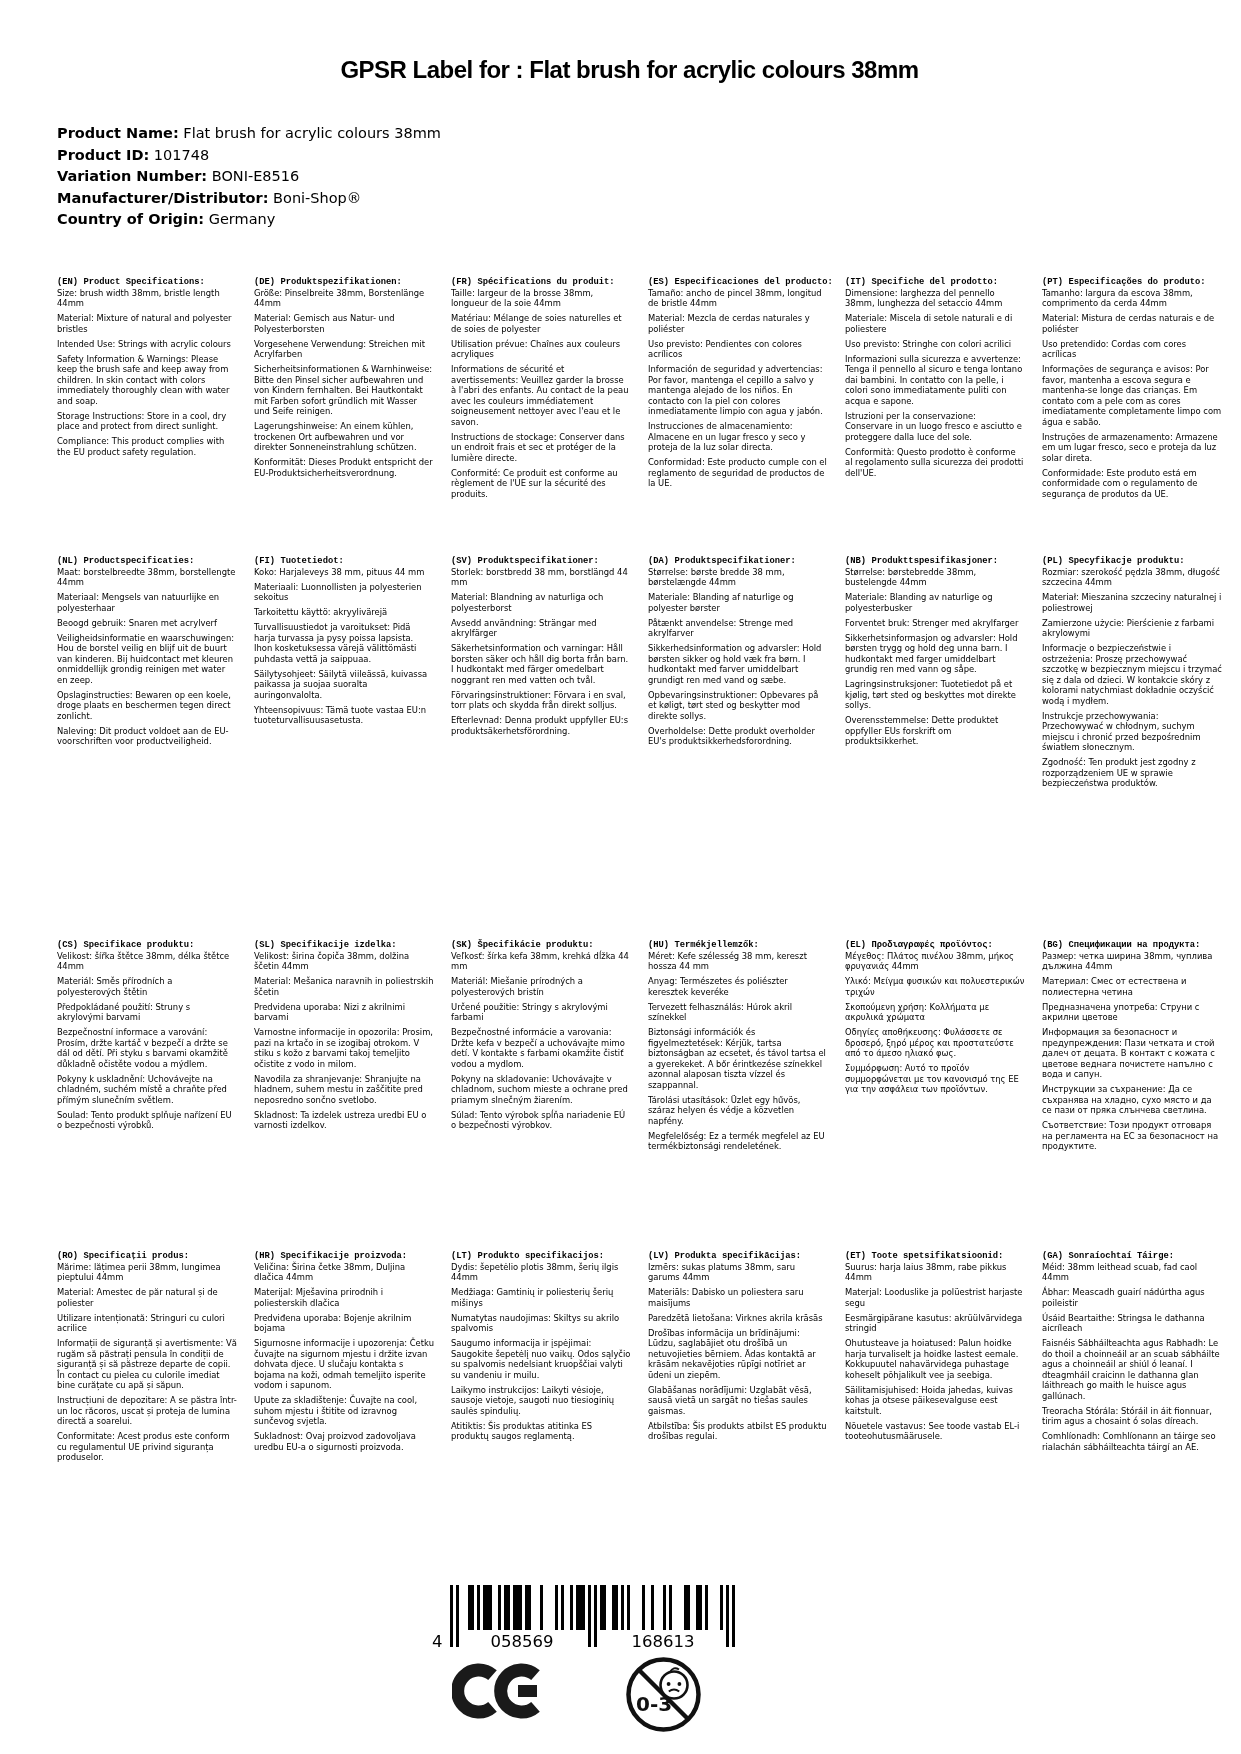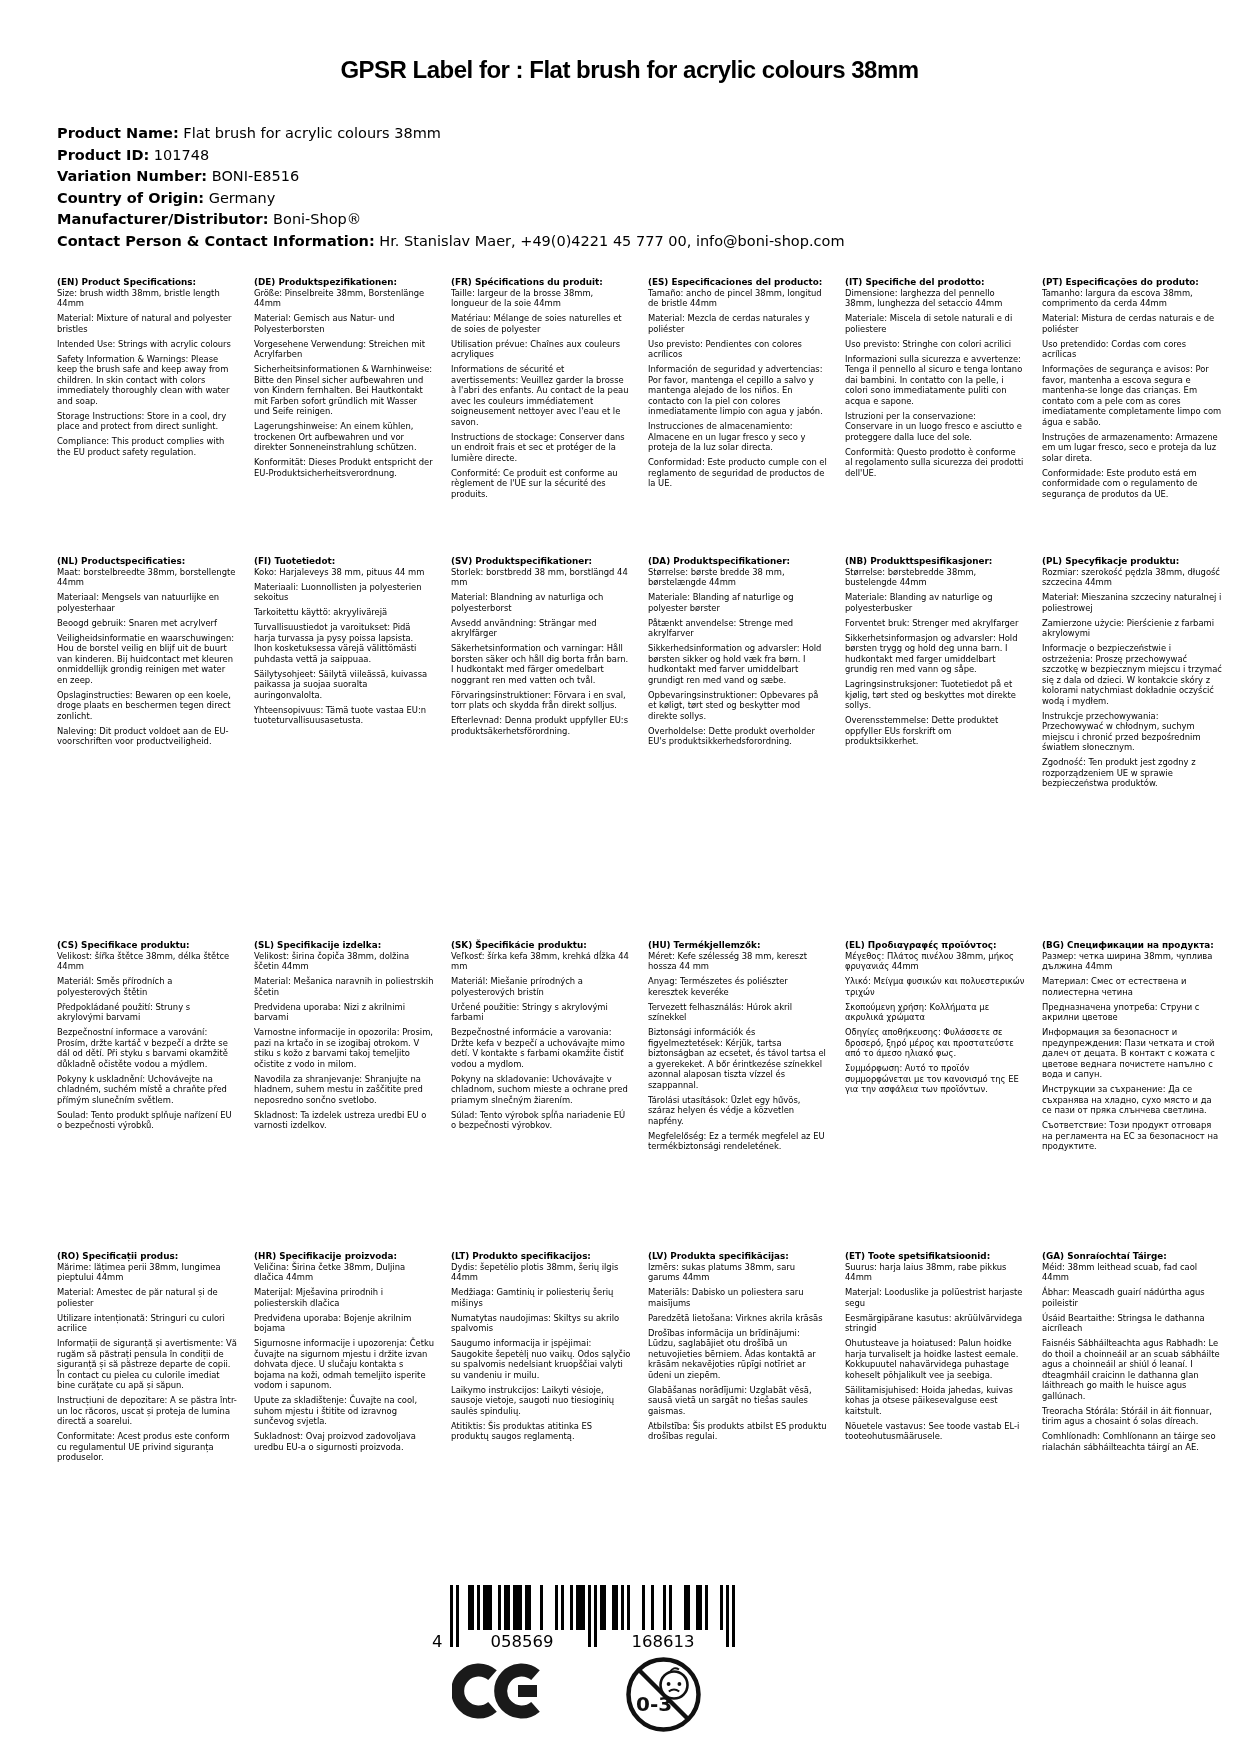--- a/index.html
+++ b/index.html
@@ -39,8 +39,8 @@
     <div><span class="lbl">Product Name:</span><span class="val">  Flat brush for acrylic colours 38mm</span></div>
     <div><span class="lbl">Product ID:</span><span class="val">  101748</span></div>
     <div><span class="lbl">Variation Number:</span><span class="val">  BONI-E8516</span></div>
+    <div><span class="lbl">Manufacturer/Distributor:</span><span class="val">  Boni-Shop®</span></div>
     <div><span class="lbl">Country of Origin:</span><span class="val">  Germany</span></div>
-    <div><span class="lbl">Manufacturer/Distributor:</span><span class="val">  Boni-Shop®</span></div>
     <div><span class="lbl">Contact Person &amp; Contact Information:</span><span class="val">  Hr. Stanislav Maer, +49(0)4221 45 777 00, info@boni-shop.com</span></div>
   </div>
 

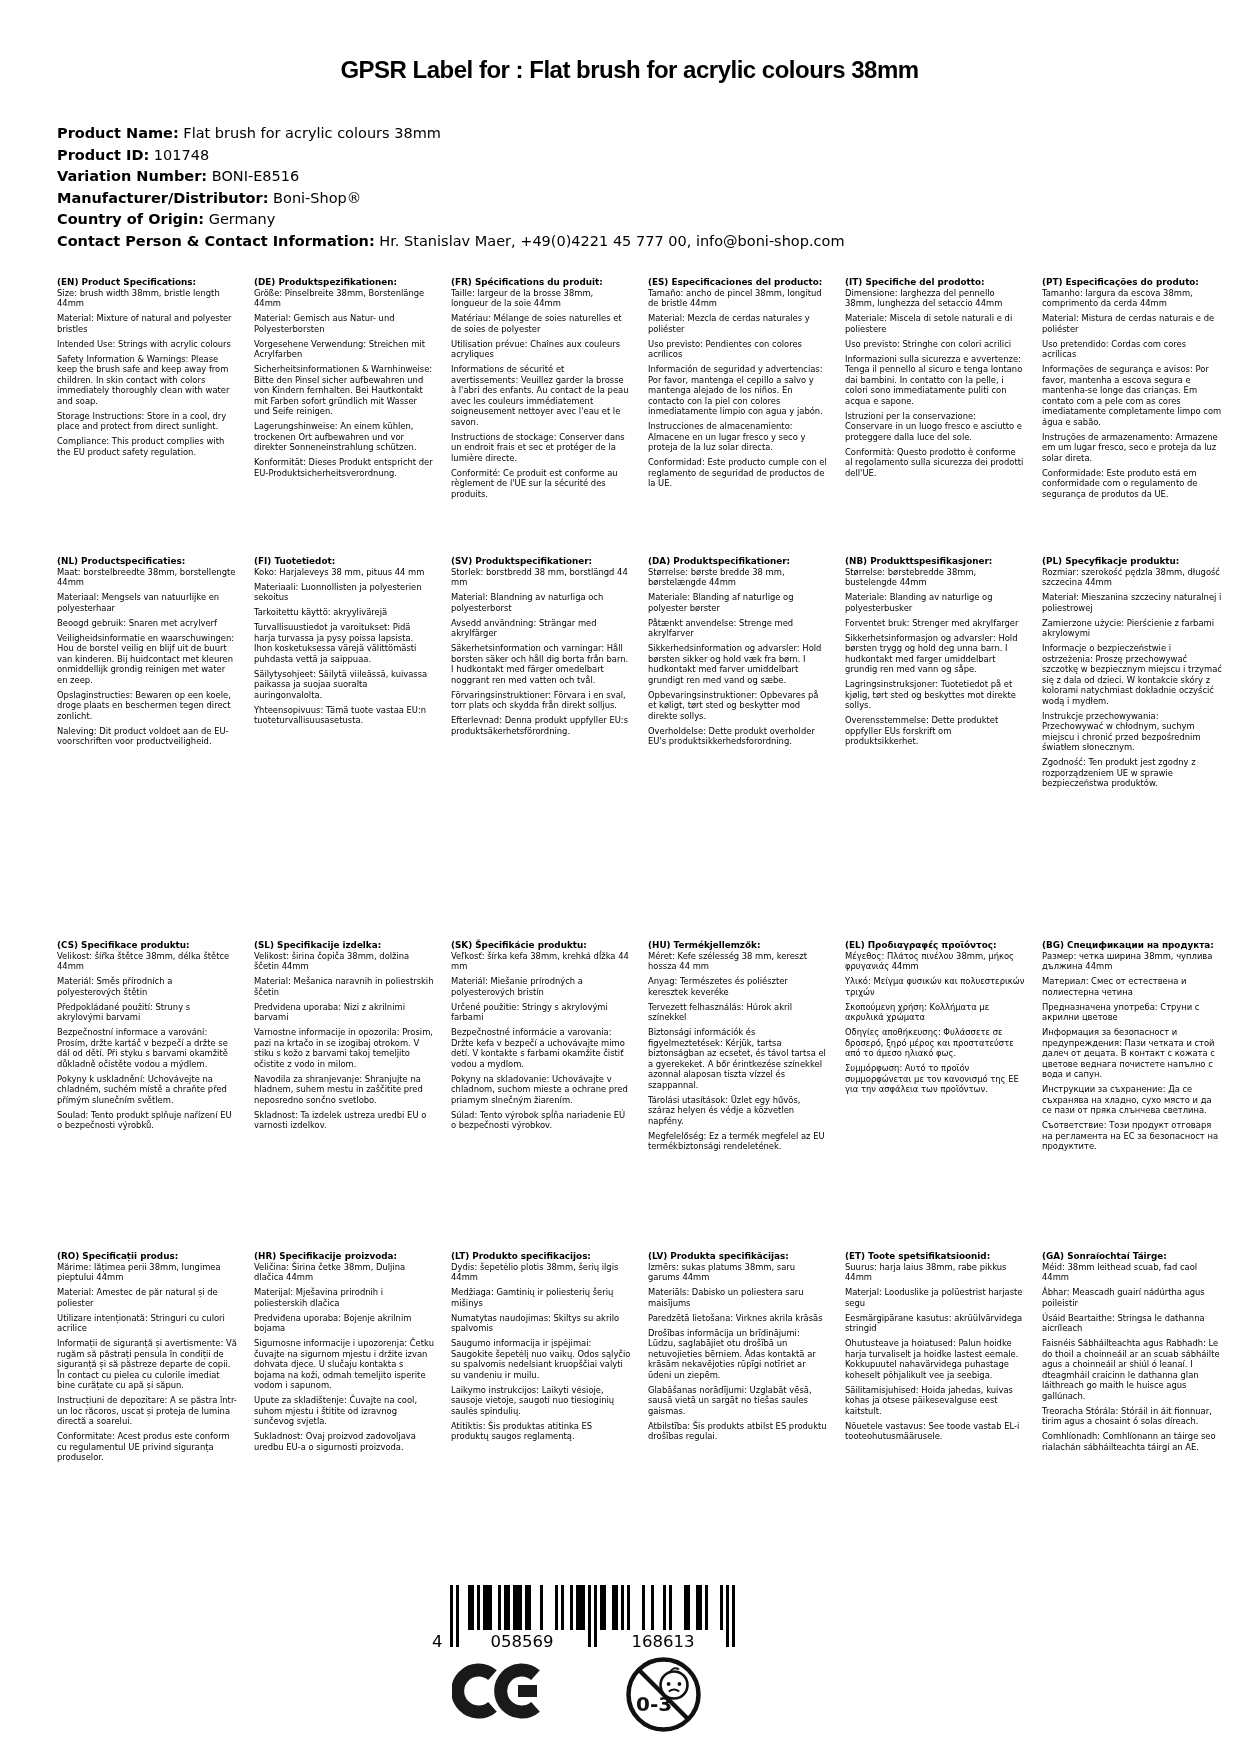--- a/index.html
+++ b/index.html
@@ -41,7 +41,6 @@
     <div><span class="lbl">Variation Number:</span><span class="val">  BONI-E8516</span></div>
     <div><span class="lbl">Manufacturer/Distributor:</span><span class="val">  Boni-Shop®</span></div>
     <div><span class="lbl">Country of Origin:</span><span class="val">  Germany</span></div>
-    <div><span class="lbl">Contact Person &amp; Contact Information:</span><span class="val">  Hr. Stanislav Maer, +49(0)4221 45 777 00, info@boni-shop.com</span></div>
   </div>
 
 <div class="grid">

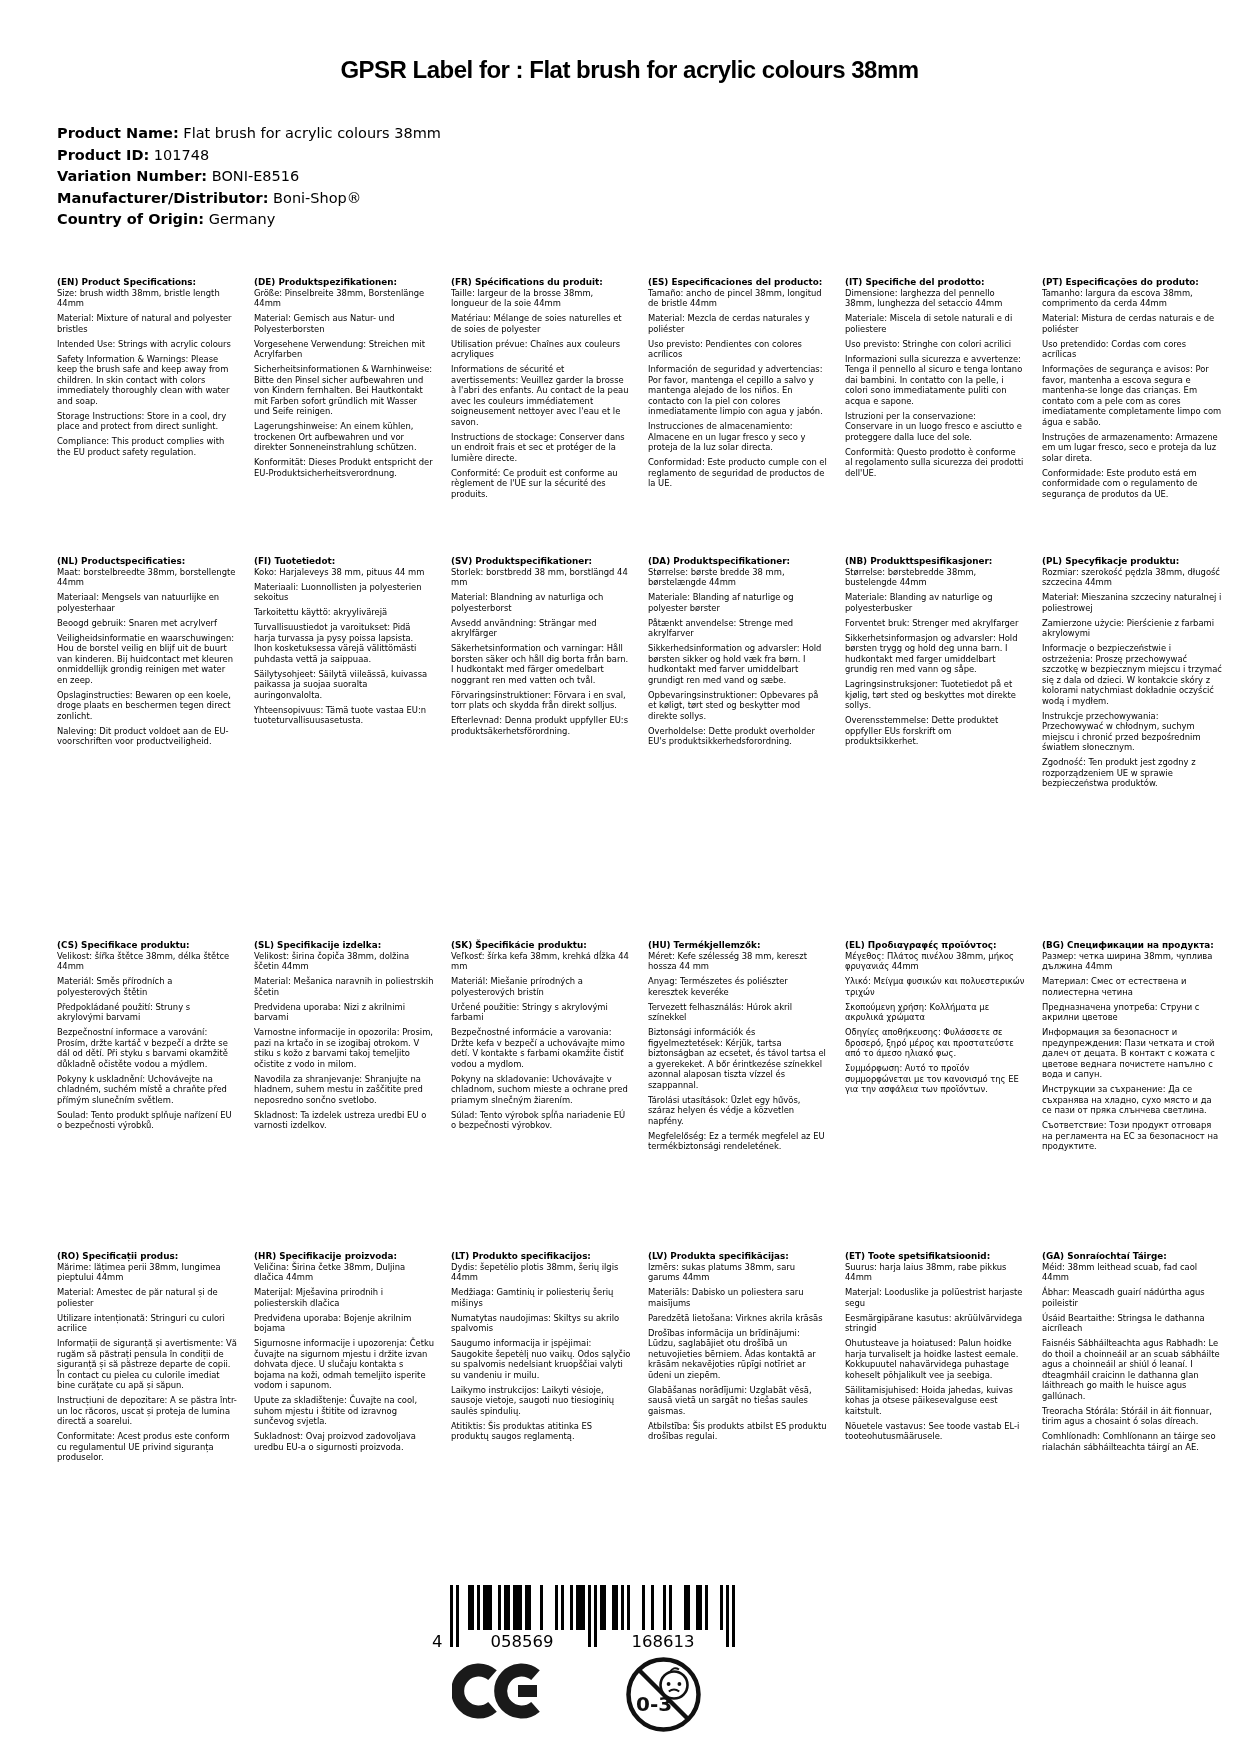--- a/index.html
+++ b/index.html
@@ -25,7 +25,7 @@
     grid-template-rows:279px 384px 311px auto; align-items:start;
   }
   .block { font-size:8.4px; line-height:10.5px; }
-  .block .bt { font-weight:bold; font-size:8.8px; white-space:nowrap; }
+  .block .bt { font-weight:bold; font-size:8.8px; white-space:nowrap;font-family:Liberation Mono, monospace; }
   .block p { margin:0 0 4.5px 0; }
   .footer-art { position:absolute; }
   svg text { font-family:"DejaVu Sans", sans-serif; }

